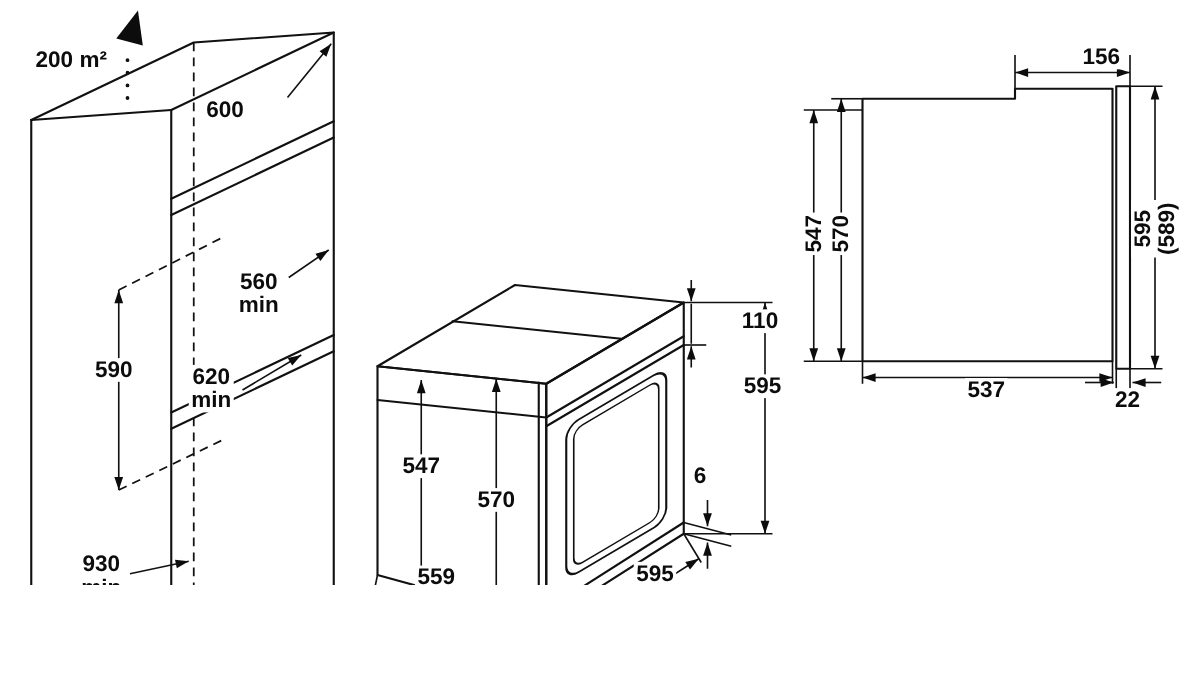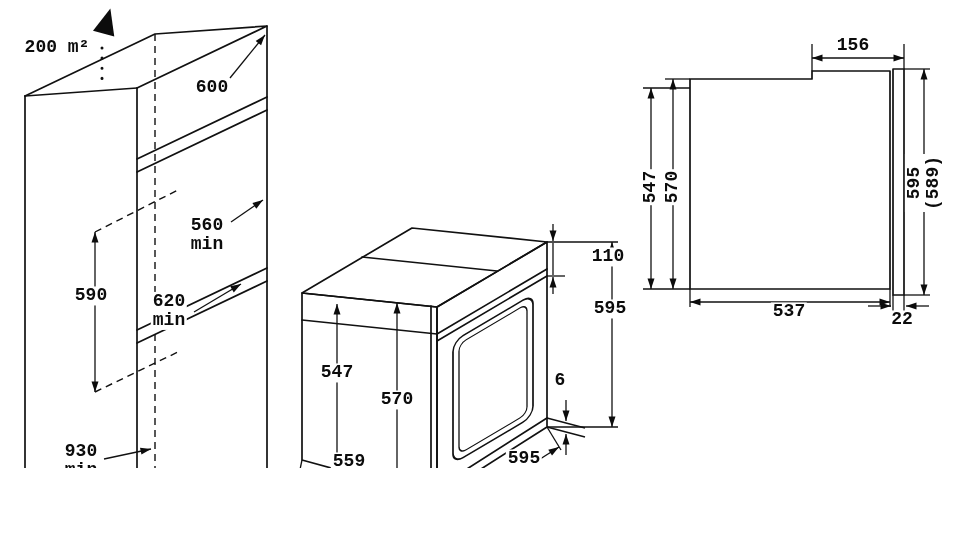--- a/index.html
+++ b/index.html
@@ -4,7 +4,7 @@
 <style>
   html,body{margin:0;padding:0;background:#fff;}
   .page{position:relative;width:960px;height:468px;background:#fff;overflow:hidden;
-        font-family:Liberation Mono, monospace;}
+        font-family:Liberation Sans, sans-serif;}
   .page svg{position:absolute;left:0;top:0;}
   .ol{stroke:#111;stroke-width:1.7;fill:none;stroke-linecap:round;stroke-linejoin:round;}
   .dl{stroke:#111;stroke-width:1.3;fill:none;}

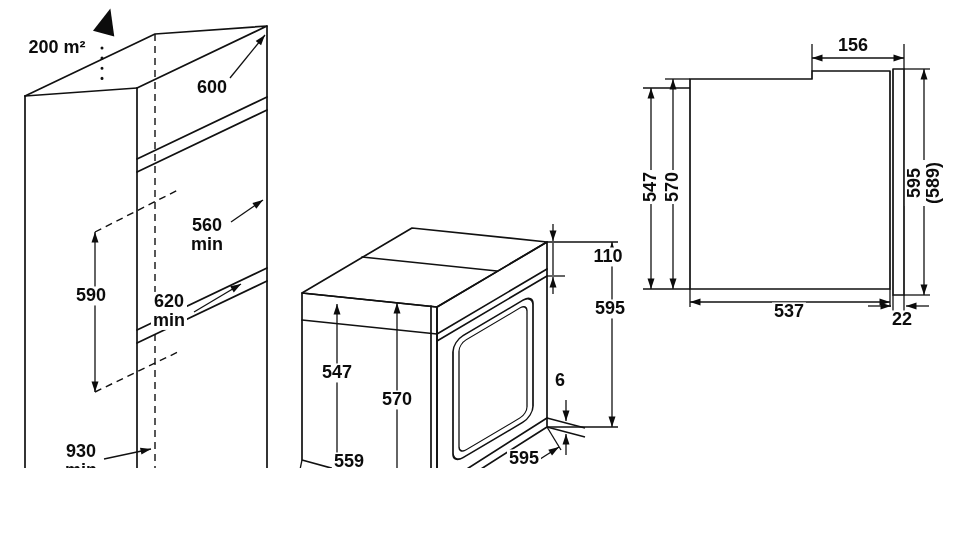--- a/index.html
+++ b/index.html
@@ -143,7 +143,7 @@
   <div class="dim" style="left:524px;top:459px">595</div>
   <div class="dim" style="left:402px;top:527px">22</div>
 
-  <div class="dim" style="left:853px;top:46px">156</div>
+  <div class="dim" style="left:881px;top:46px">156</div>
   <div class="dim rot" style="left:651px;top:187px">547</div>
   <div class="dim rot" style="left:673px;top:187px">570</div>
   <div class="dim rot" style="left:924px;top:183px">595 (589)</div>

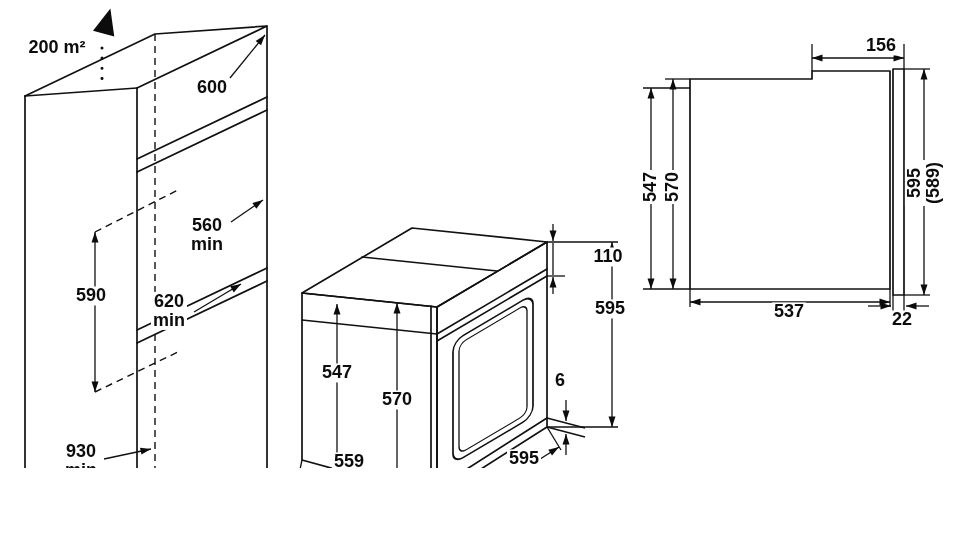--- a/index.html
+++ b/index.html
@@ -125,7 +125,7 @@
   </svg>
 
   <div class="dim" style="left:57px;top:48px">200 m²</div>
-  <div class="dim" style="left:212px;top:88px">600</div>
+  <div class="dim" style="left:180px;top:88px">600</div>
   <div class="dim" style="left:207px;top:235px">560
 min</div>
   <div class="dim" style="left:91px;top:296px">590</div>

